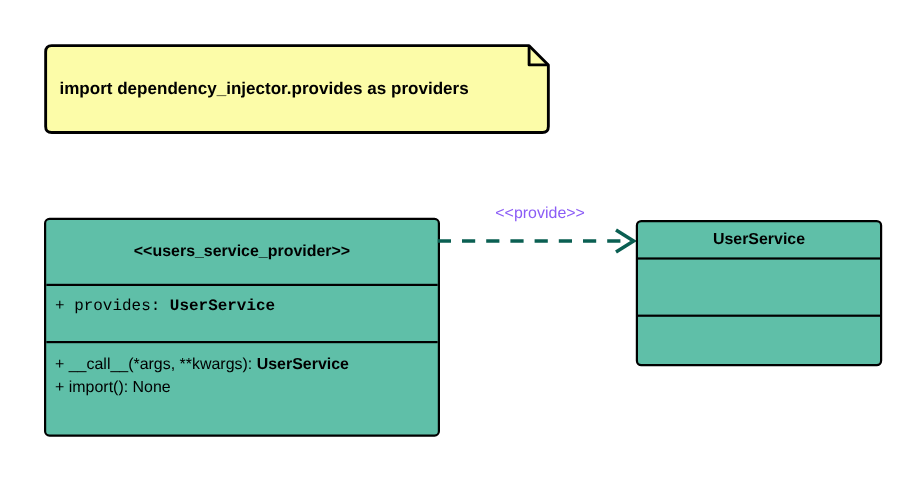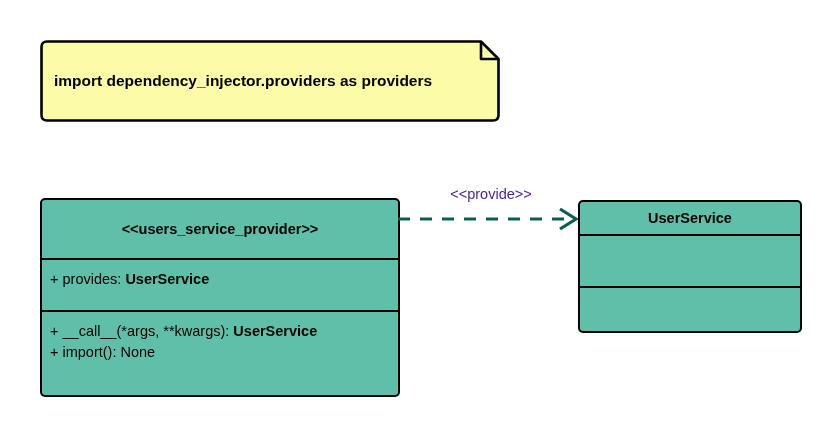--- a/index.html
+++ b/index.html
@@ -141,7 +141,7 @@
       <path d="M 1.5 7 Q 1.5 1.5 7 1.5 L 441 1.5 L 458.5 19 L 458.5 75 Q 458.5 80.5 453 80.5 L 7 80.5 Q 1.5 80.5 1.5 75 Z" fill="#fcfca8" stroke="#000000" stroke-width="2.6" stroke-linejoin="round"></path>
       <path d="M 441 1.5 L 441 19 L 458.5 19" fill="none" stroke="#000000" stroke-width="2.6" stroke-linejoin="round"></path>
     </svg>
-    <div class="note-text">import dependency_injector.providers as providers</div>
+    <div class="note-text">import dependency_injector.provides as providers</div>
   </div>
 
   <div class="umlbox" id="provider-class">

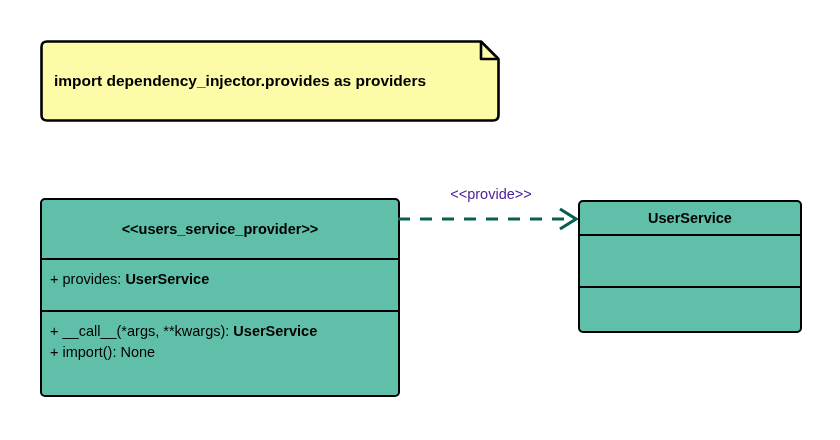--- a/index.html
+++ b/index.html
@@ -127,7 +127,7 @@
     width: 190px;
     text-align: center;
     font-size: 14.5px;
-    color: #4c1d95;
+    color: #8b5cf6;
     white-space: nowrap;
   }
 </style>

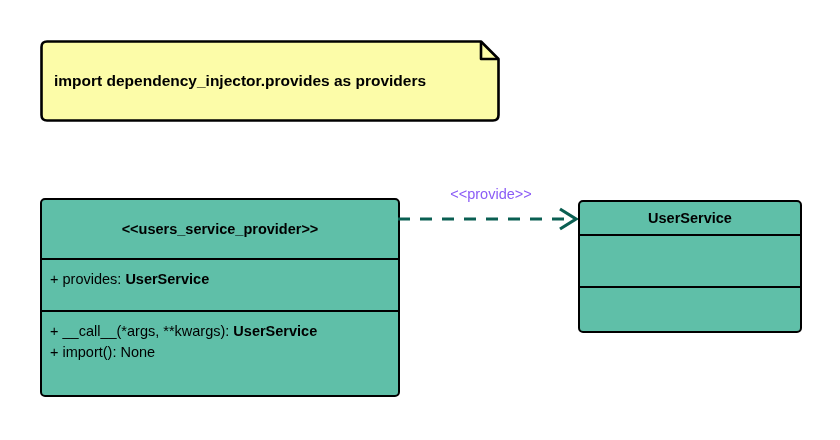--- a/index.html
+++ b/index.html
@@ -97,7 +97,7 @@
     height: 199px;
   }
   #provider-title { height: 58px; text-align: center; }
-  #provider-attrs { height: 52px; }
+  #provider-attrs { height: 52px; font-family: Liberation Mono, monospace; }
   #provider-ops   { height: 92px; }
 
   

